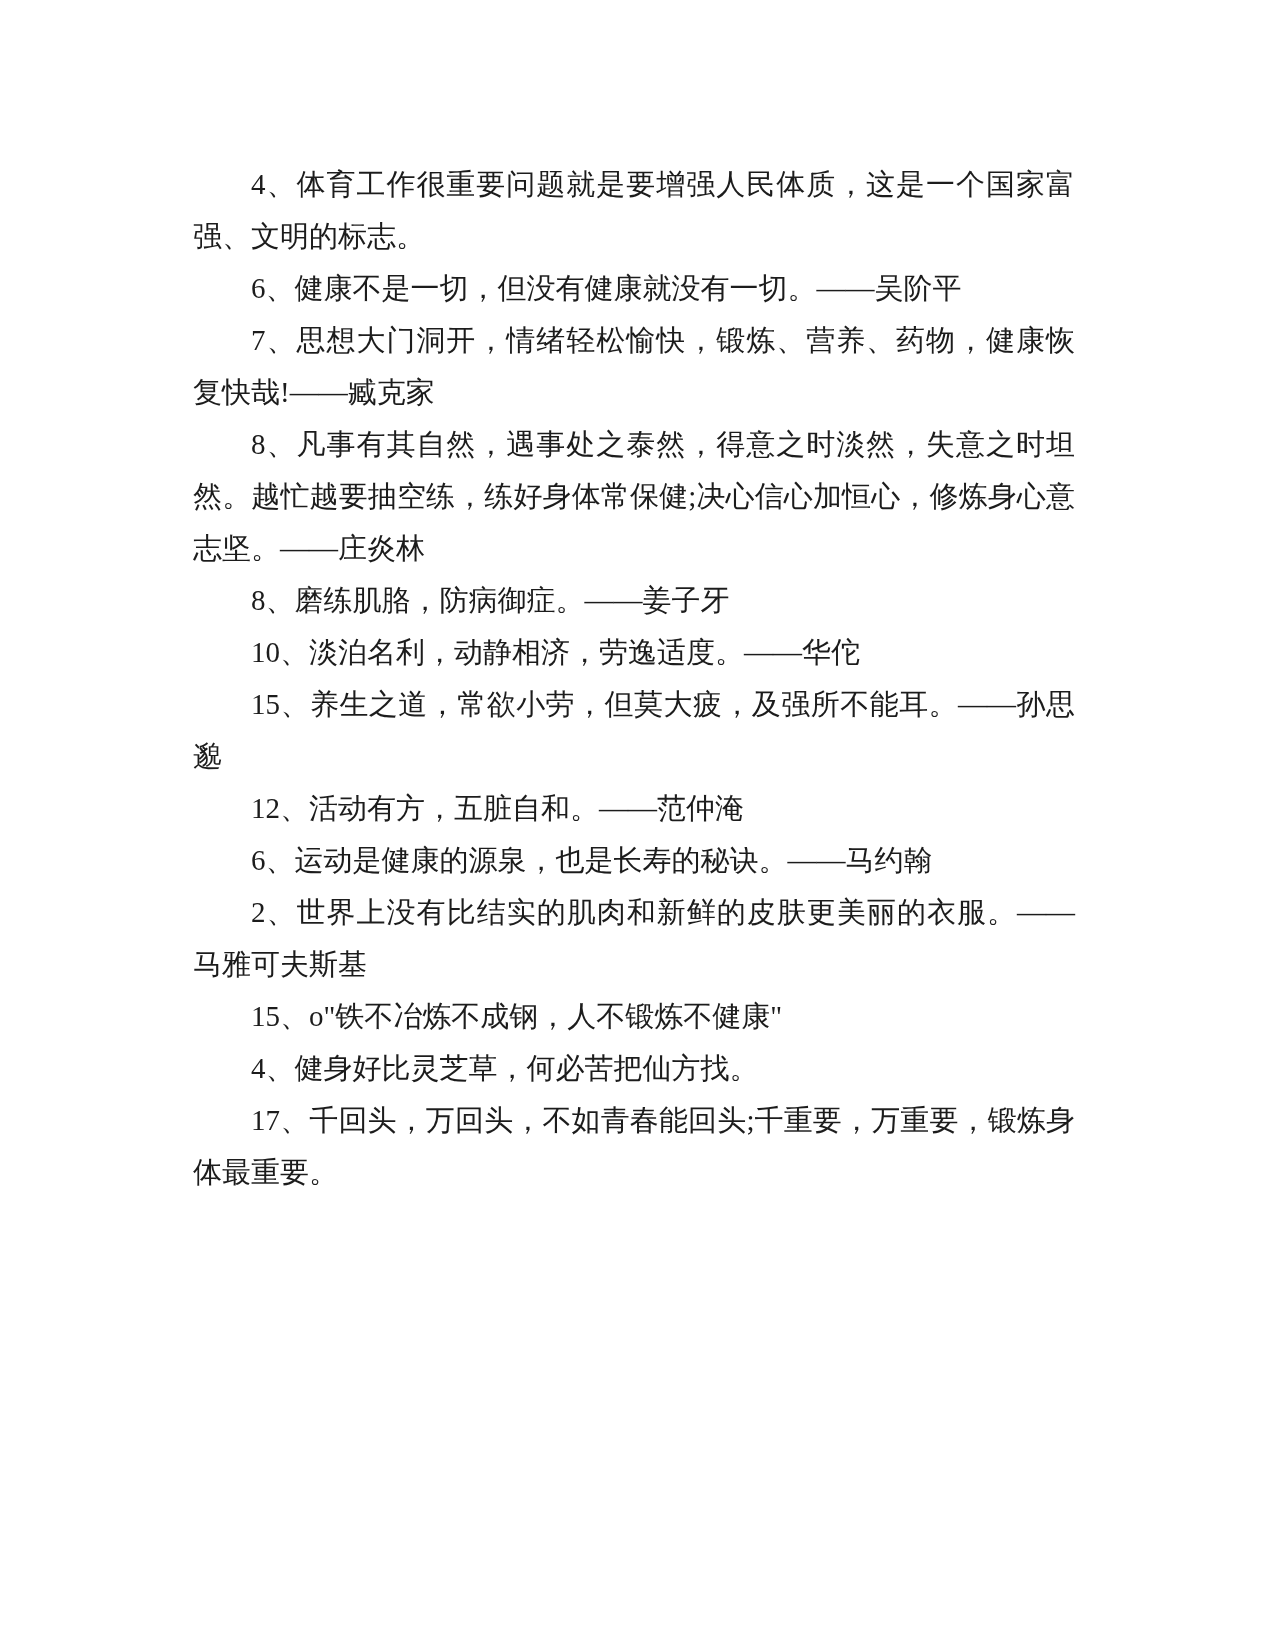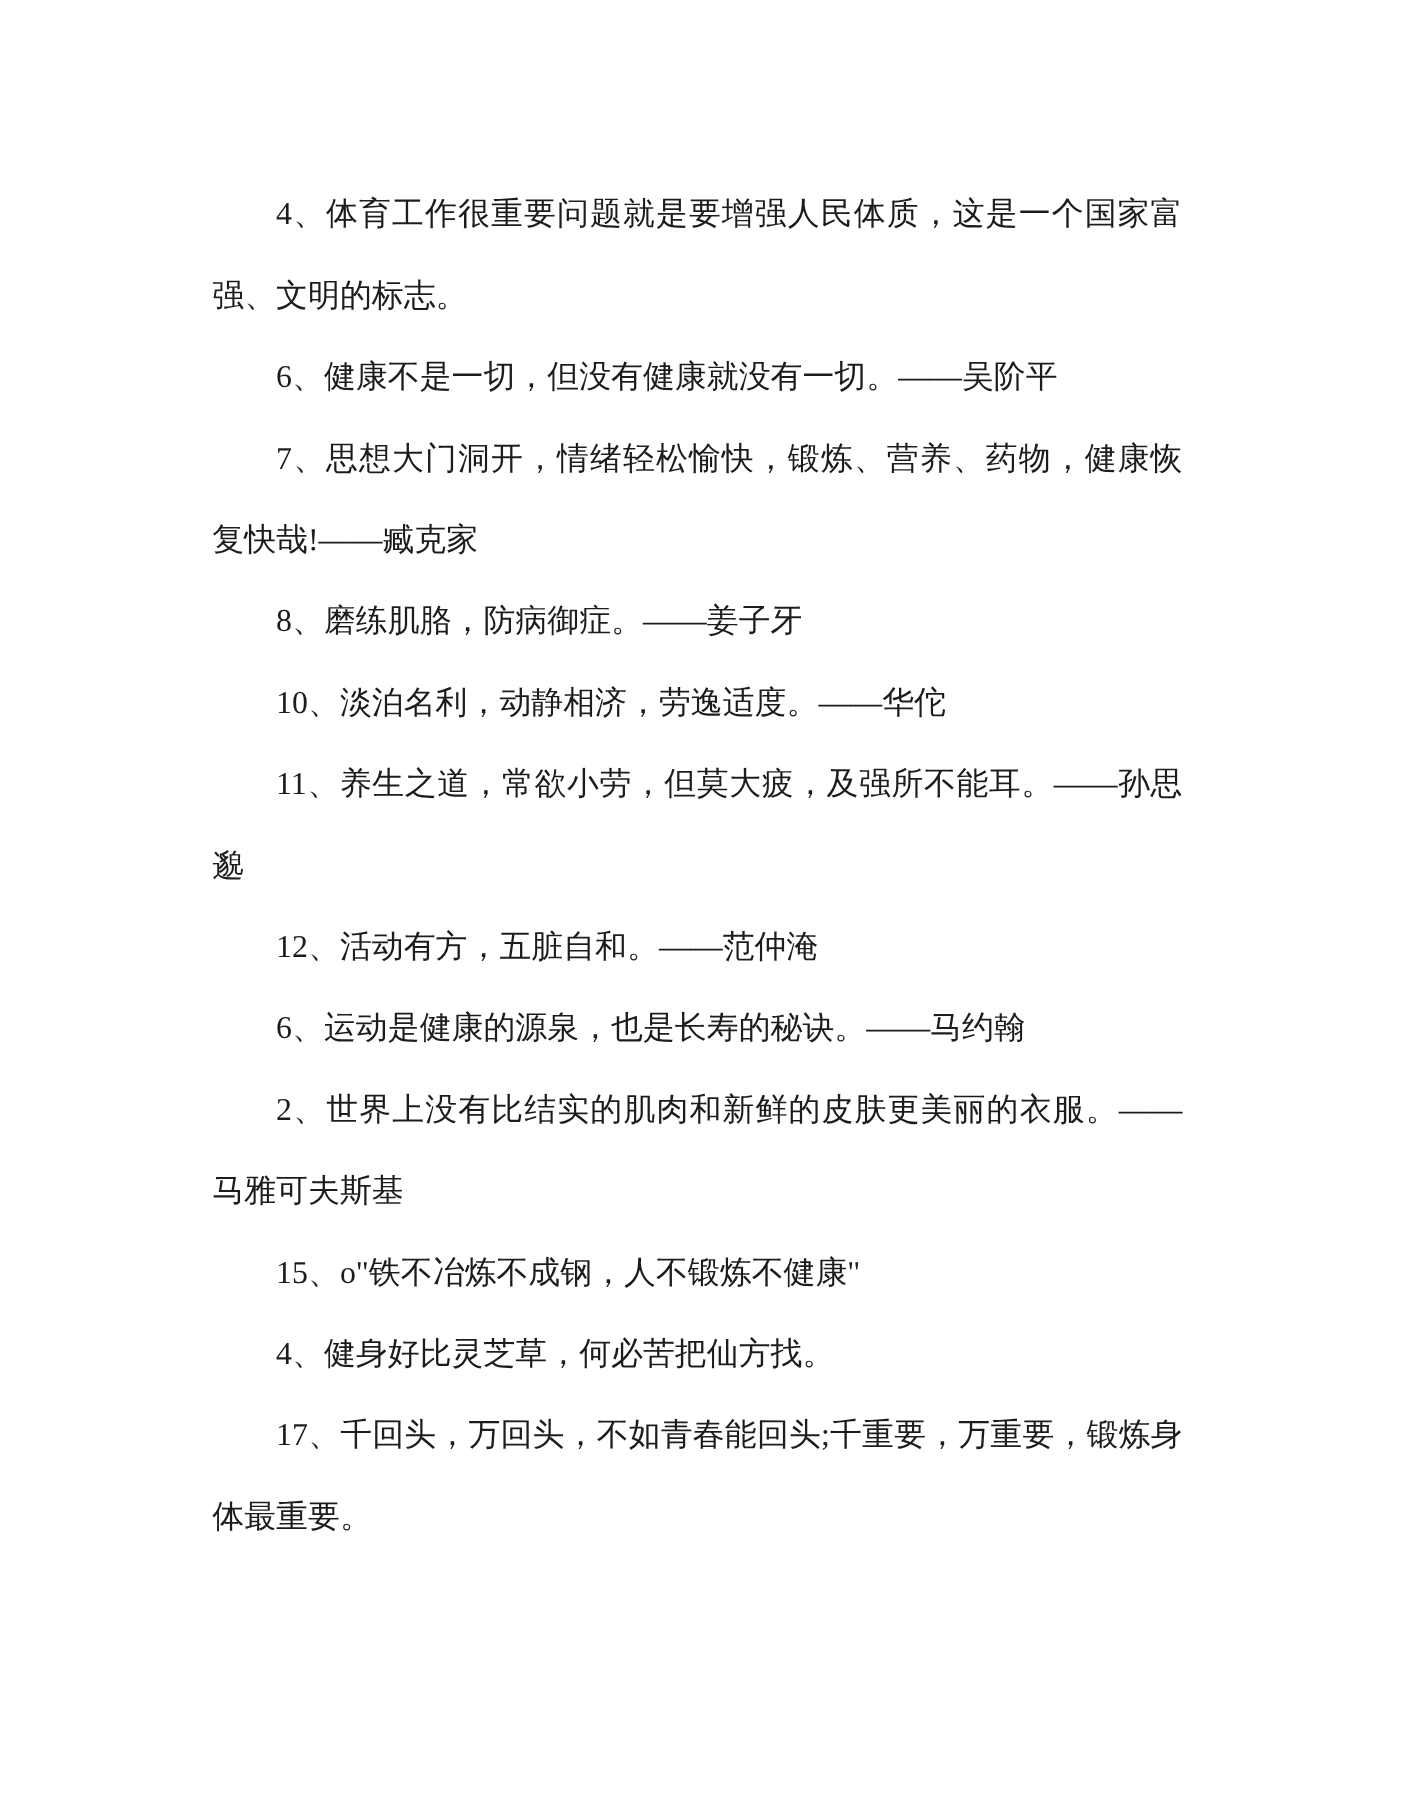--- a/index.html
+++ b/index.html
@@ -25,7 +25,7 @@
     padding: 0;
     font-family: "Liberation Serif", "DejaVu Serif", serif;
     font-size: 29px;
-    line-height: 74px;
+    line-height: 52px;
     color: #1c1c1c;
     text-align: justify;
     text-indent: 2em;

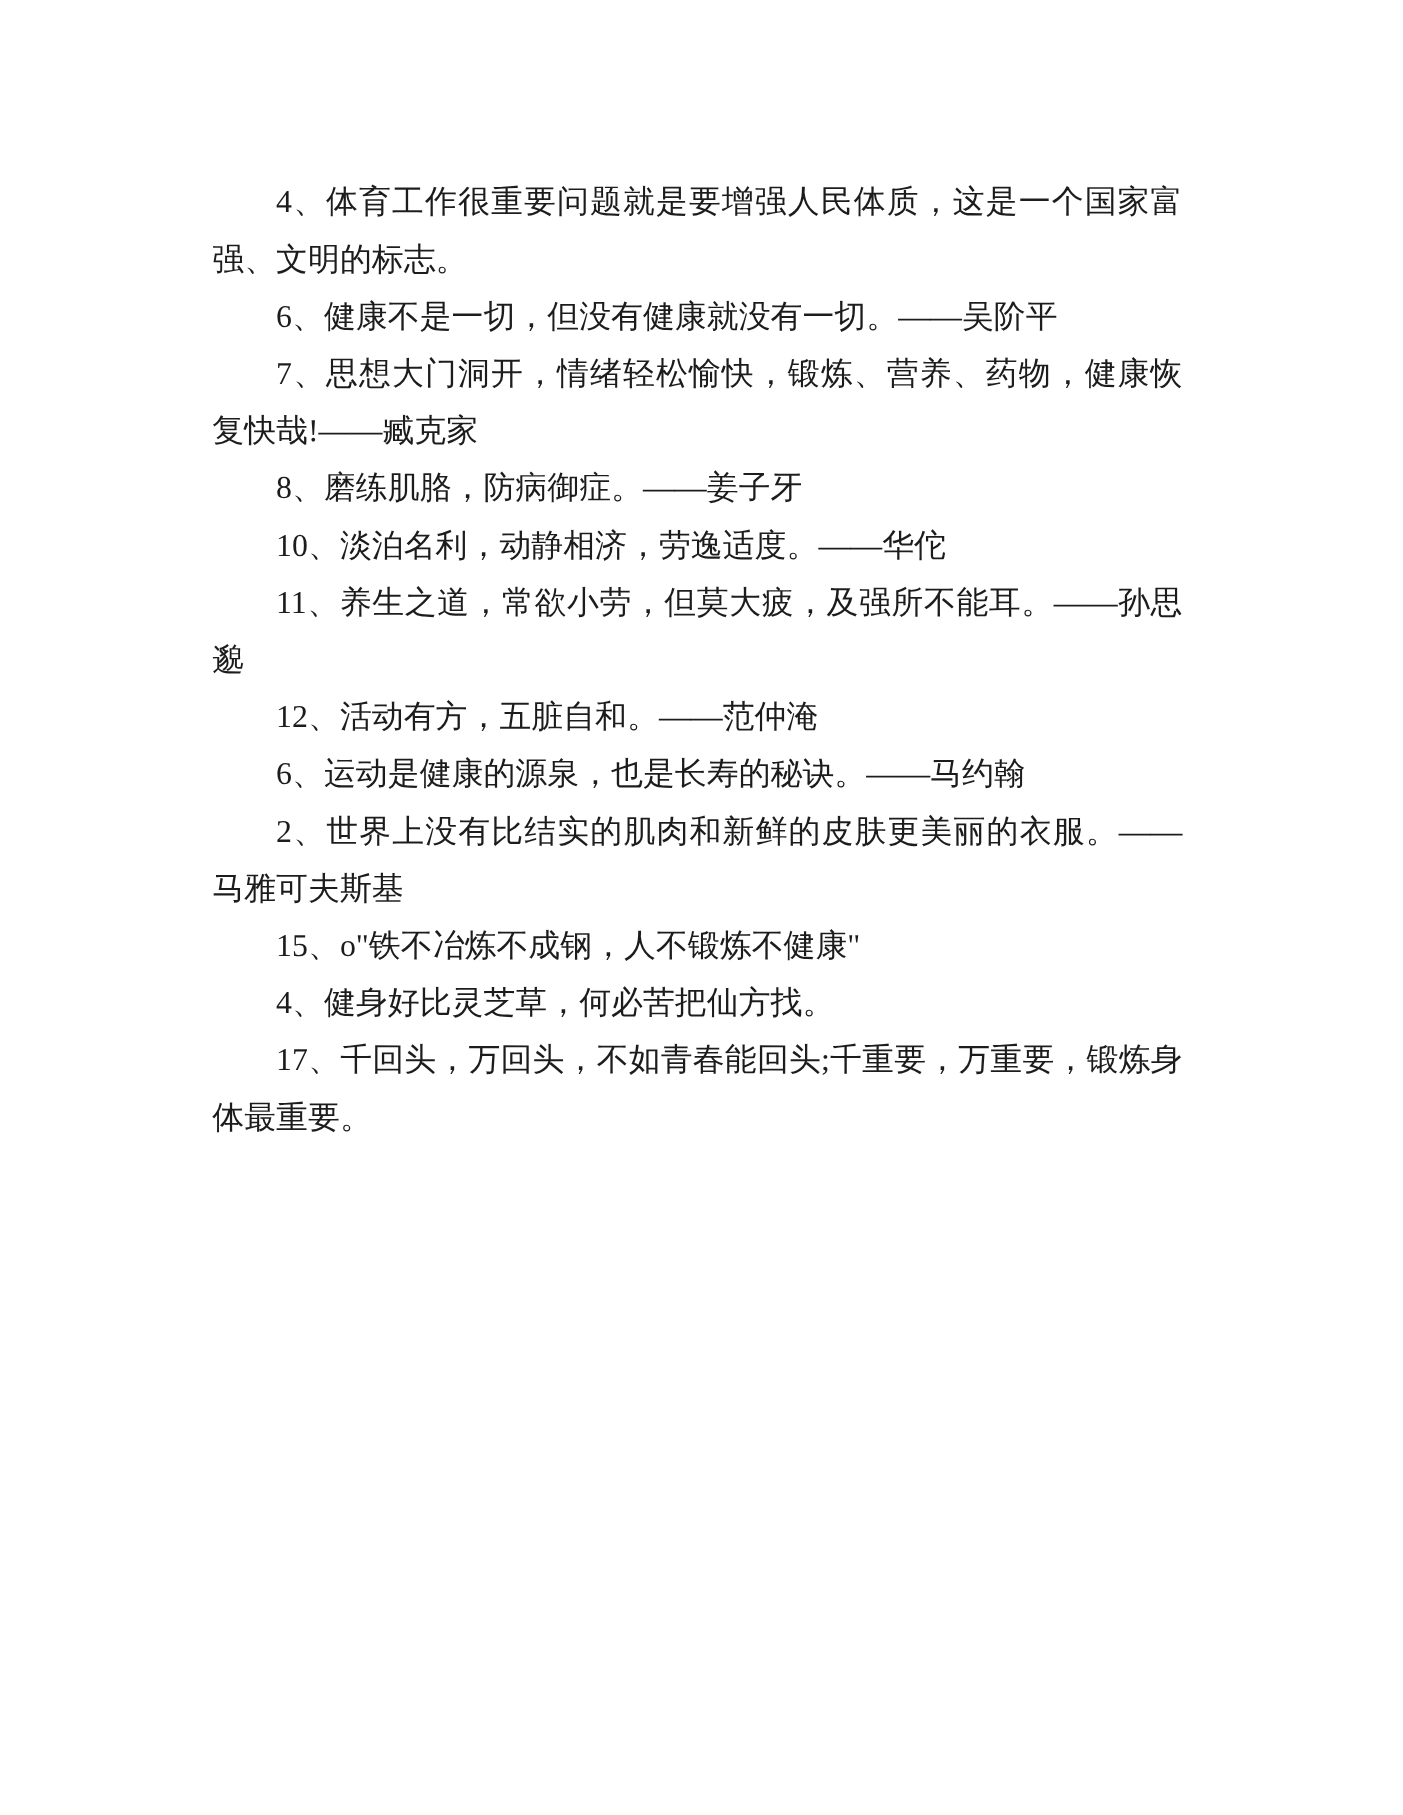--- a/index.html
+++ b/index.html
@@ -42,6 +42,7 @@
     <p class="quote-item">4、体育工作很重要问题就是要增强人民体质，这是一个国家富强、文明的标志。</p>
     <p class="quote-item">6、健康不是一切，但没有健康就没有一切。——吴阶平</p>
     <p class="quote-item">7、思想大门洞开，情绪轻松愉快，锻炼、营养、药物，健康恢复快哉!——臧克家</p>
+    <p class="quote-item">8、凡事有其自然，遇事处之泰然，得意之时淡然，失意之时坦然。越忙越要抽空练，练好身体常保健;决心信心加恒心，修炼身心意志坚。——庄炎林</p>
     <p class="quote-item">8、磨练肌胳，防病御症。——姜子牙</p>
     <p class="quote-item">10、淡泊名利，动静相济，劳逸适度。——华佗</p>
     <p class="quote-item">11、养生之道，常欲小劳，但莫大疲，及强所不能耳。——孙思邈</p>

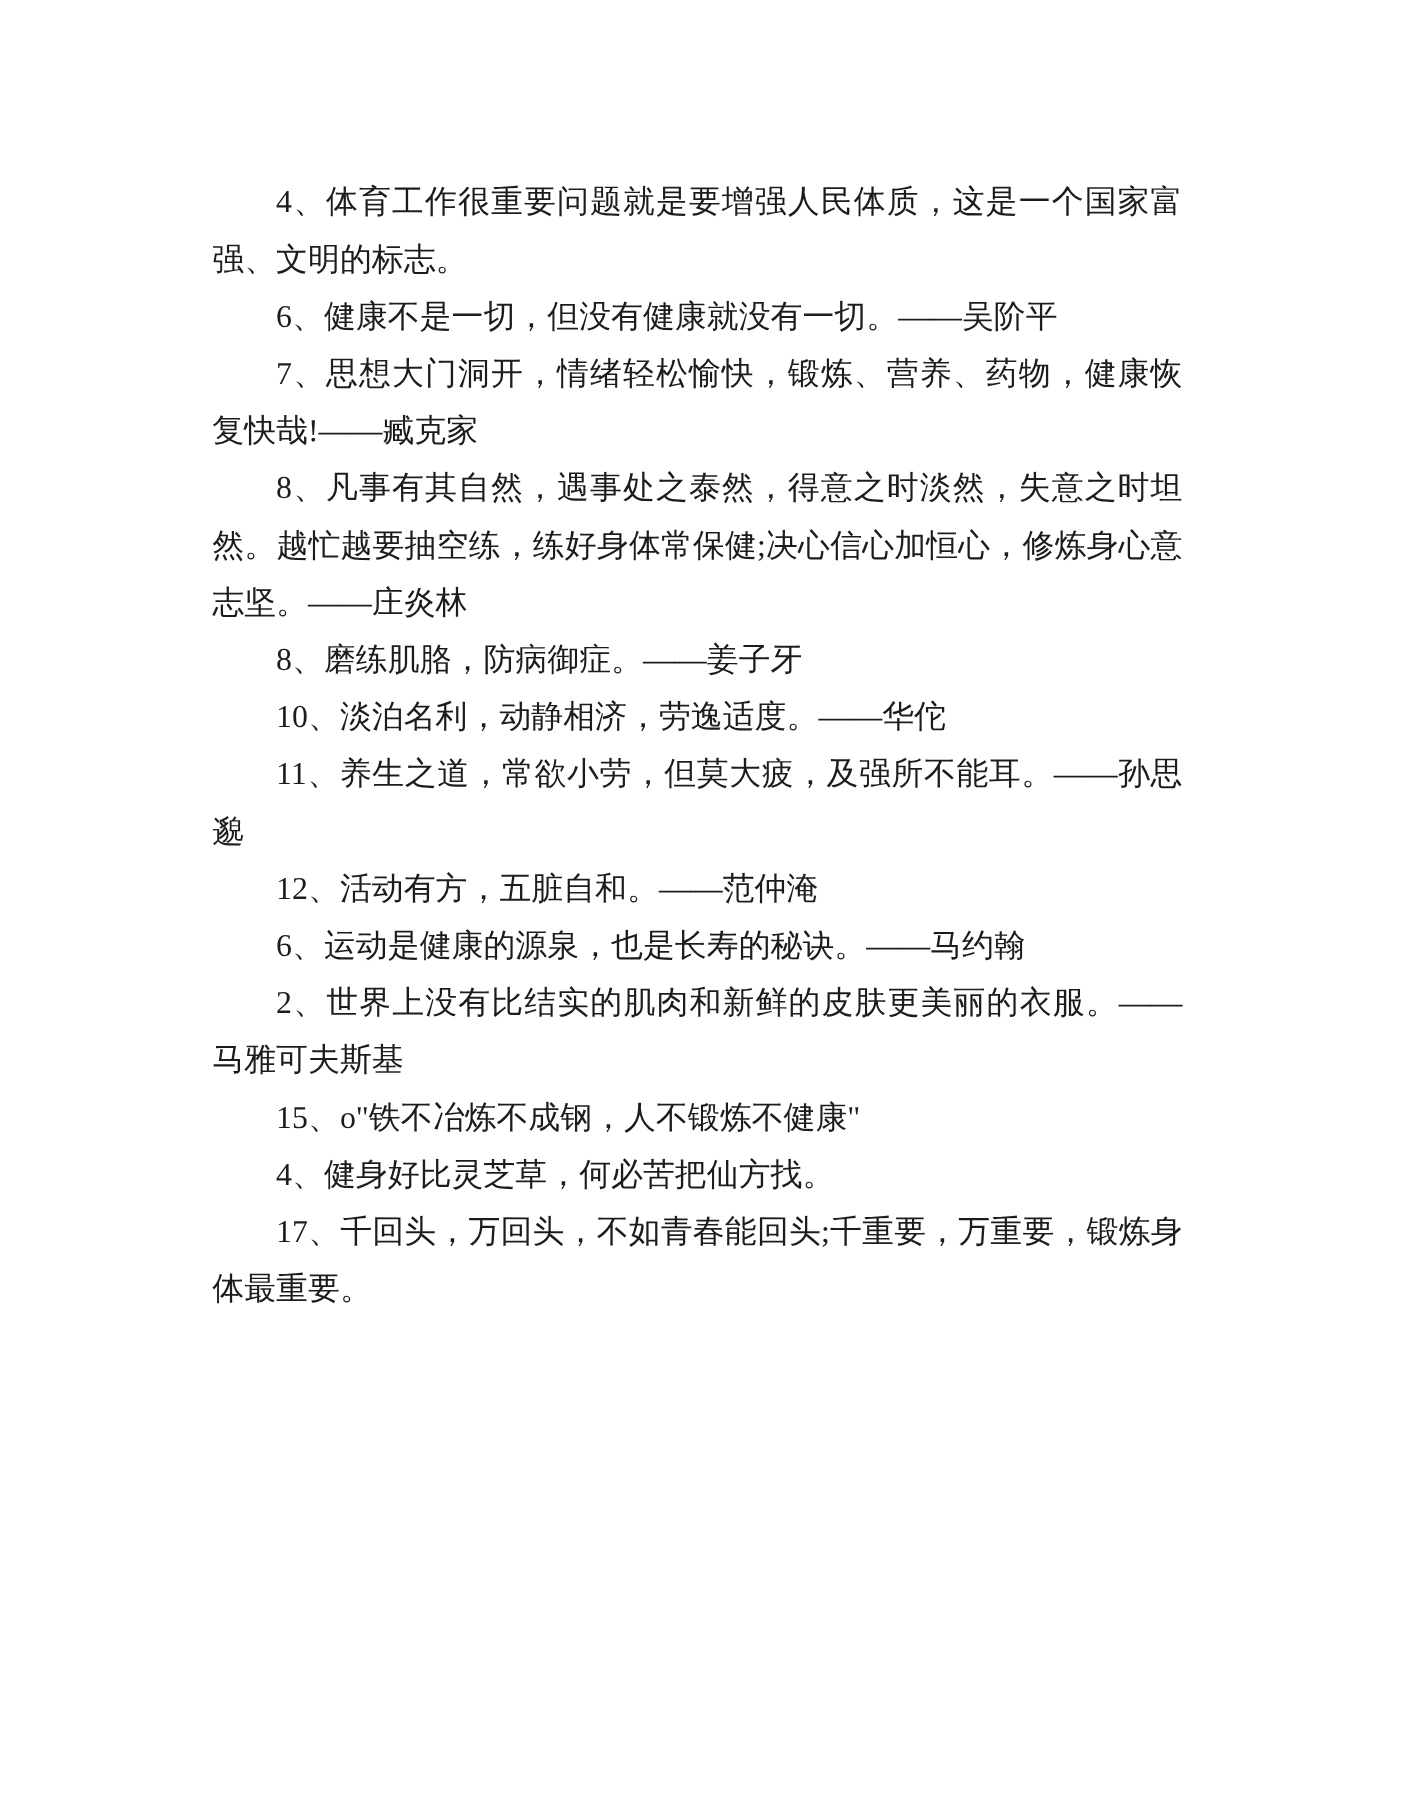--- a/index.html
+++ b/index.html
@@ -45,7 +45,7 @@
     <p class="quote-item">8、凡事有其自然，遇事处之泰然，得意之时淡然，失意之时坦然。越忙越要抽空练，练好身体常保健;决心信心加恒心，修炼身心意志坚。——庄炎林</p>
     <p class="quote-item">8、磨练肌胳，防病御症。——姜子牙</p>
     <p class="quote-item">10、淡泊名利，动静相济，劳逸适度。——华佗</p>
-    <p class="quote-item">11、养生之道，常欲小劳，但莫大疲，及强所不能耳。——孙思邈</p>
+    <p class="quote-item">15、养生之道，常欲小劳，但莫大疲，及强所不能耳。——孙思邈</p>
     <p class="quote-item">12、活动有方，五脏自和。——范仲淹</p>
     <p class="quote-item">6、运动是健康的源泉，也是长寿的秘诀。——马约翰</p>
     <p class="quote-item">2、世界上没有比结实的肌肉和新鲜的皮肤更美丽的衣服。——马雅可夫斯基</p>

